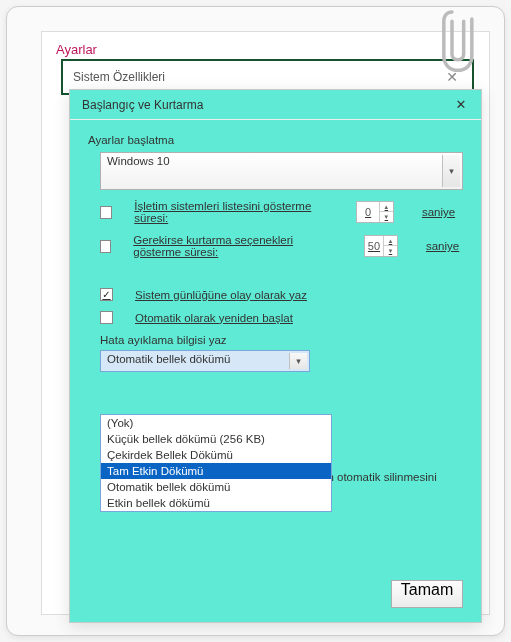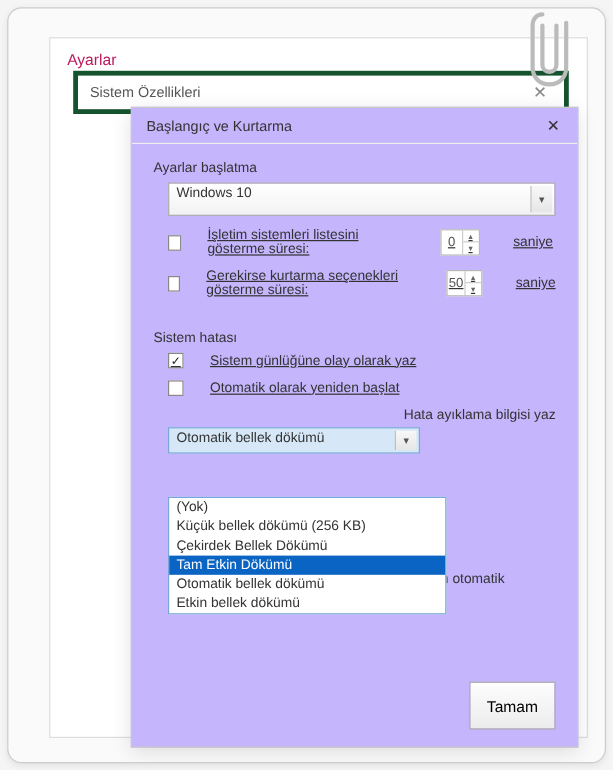--- a/index.html
+++ b/index.html
@@ -47,7 +47,7 @@
     top: 52px; left: 54px; right: 30px;
     height: 36px;
     background: #fff;
-    border: 4px solid #14532d;
+    border: 2px solid #14532d;
   }
   .bg-sysprop .row {
     display: flex; align-items: center;

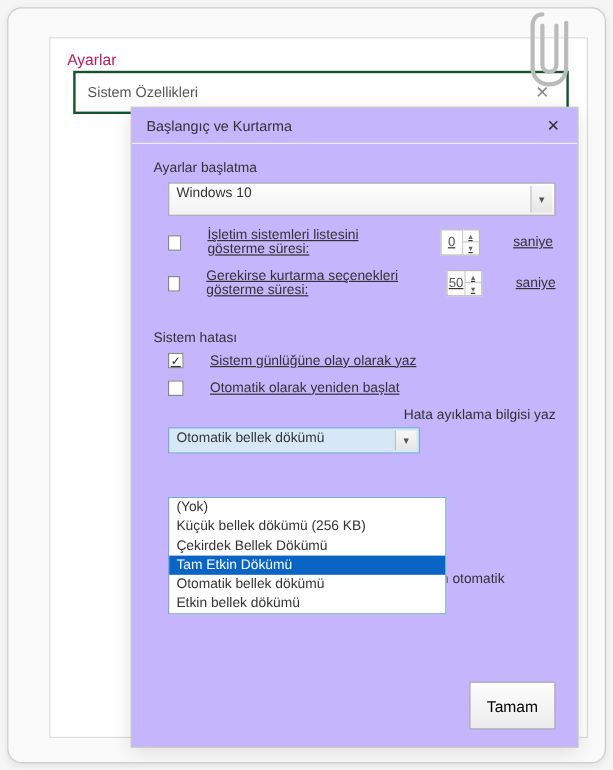--- a/index.html
+++ b/index.html
@@ -67,12 +67,11 @@
   .dlg {
     position: absolute;
     top: 82px; left: 62px; right: 22px; bottom: 12px;
-    background: #c4b5fd;
+    background: #5eead4;
     border: 1px solid #c8c8c8;
     box-shadow: 0 4px 16px rgba(0,0,0,0.12);
     display: flex;
     flex-direction: column;
-    margin-left: 40px;
   }
   .dlg-titlebar {
     display: flex; align-items: center;

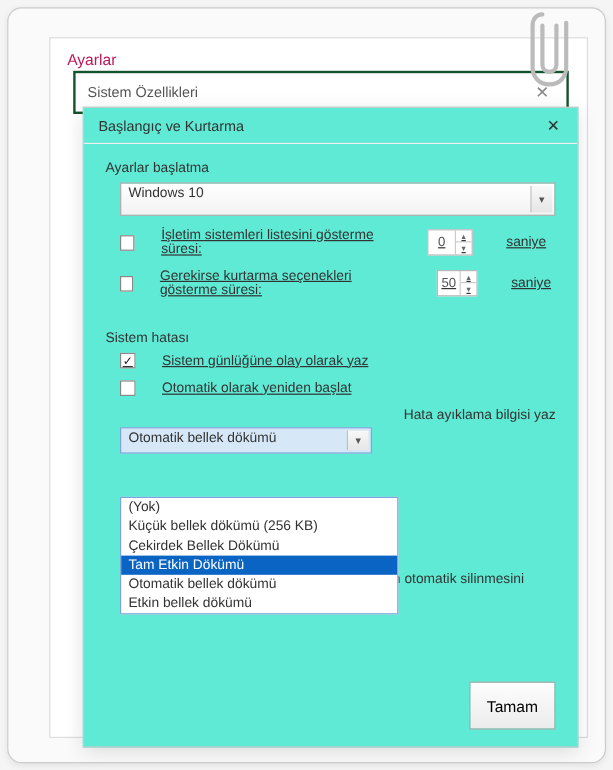--- a/index.html
+++ b/index.html
@@ -110,7 +110,7 @@
   .sel-wide {
     margin-left: 12px;
     width: calc(100% - 12px);
-    height: 28px;
+    height: 38px;
     border: 1px solid #b0b0b0;
     background: linear-gradient(#fff,#f2f2f2);
     font-size: 11.5px;

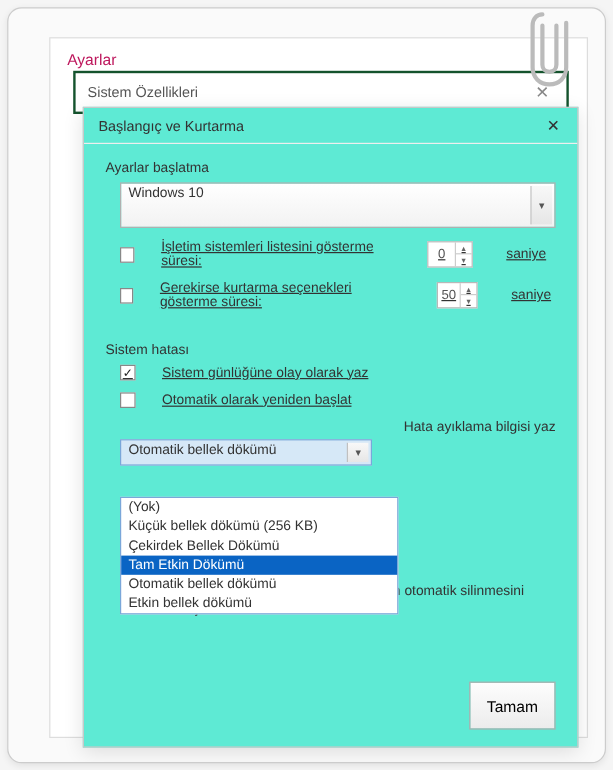--- a/index.html
+++ b/index.html
@@ -282,7 +282,6 @@
 
       <div class="divider"></div>
 
-      <div class="group-hdr">Sistem hatası</div>
 
       <div class="row-line" style="margin-top:6px;">
         <span class="chk checked"></span>

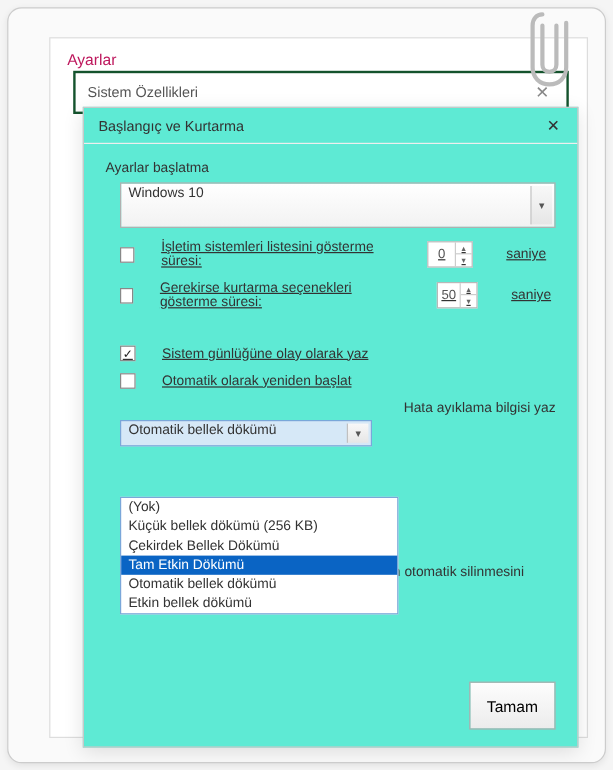--- a/index.html
+++ b/index.html
@@ -293,7 +293,7 @@
         <span>Otomatik olarak yeniden başlat</span>
       </div>
 
-      <div class="sub" style="margin-top:10px;text-align:right;">Hata ayıklama bilgisi yaz</div>
+      <div class="sub" style="margin-top:10px;">Hata ayıklama bilgisi yaz</div>
 
       <div class="sel-narrow">
         <span>Otomatik bellek dökümü</span>

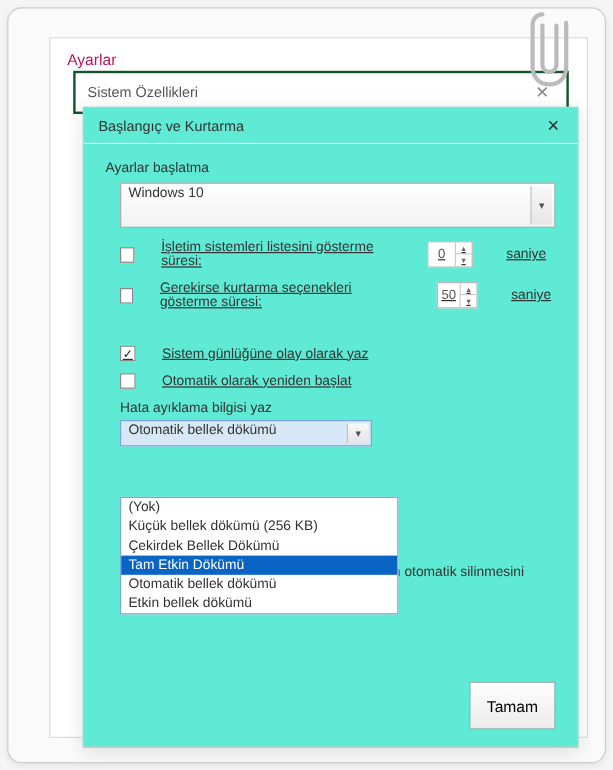--- a/index.html
+++ b/index.html
@@ -207,11 +207,11 @@
     padding: 10px 18px 14px 0;
   }
   .btn {
-    min-width: 72px; height: 40px;
+    min-width: 72px; height: 28px;
     border: 1px solid #adadad;
     background: linear-gradient(#fdfdfd,#ececec);
-    font-size: 13px;
-    display:flex; align-items:center; justify-content:center;
+    font-size: 16px;
+    display:flex; justify-content:center;
   }
 
   .disabled { color:#888; }

